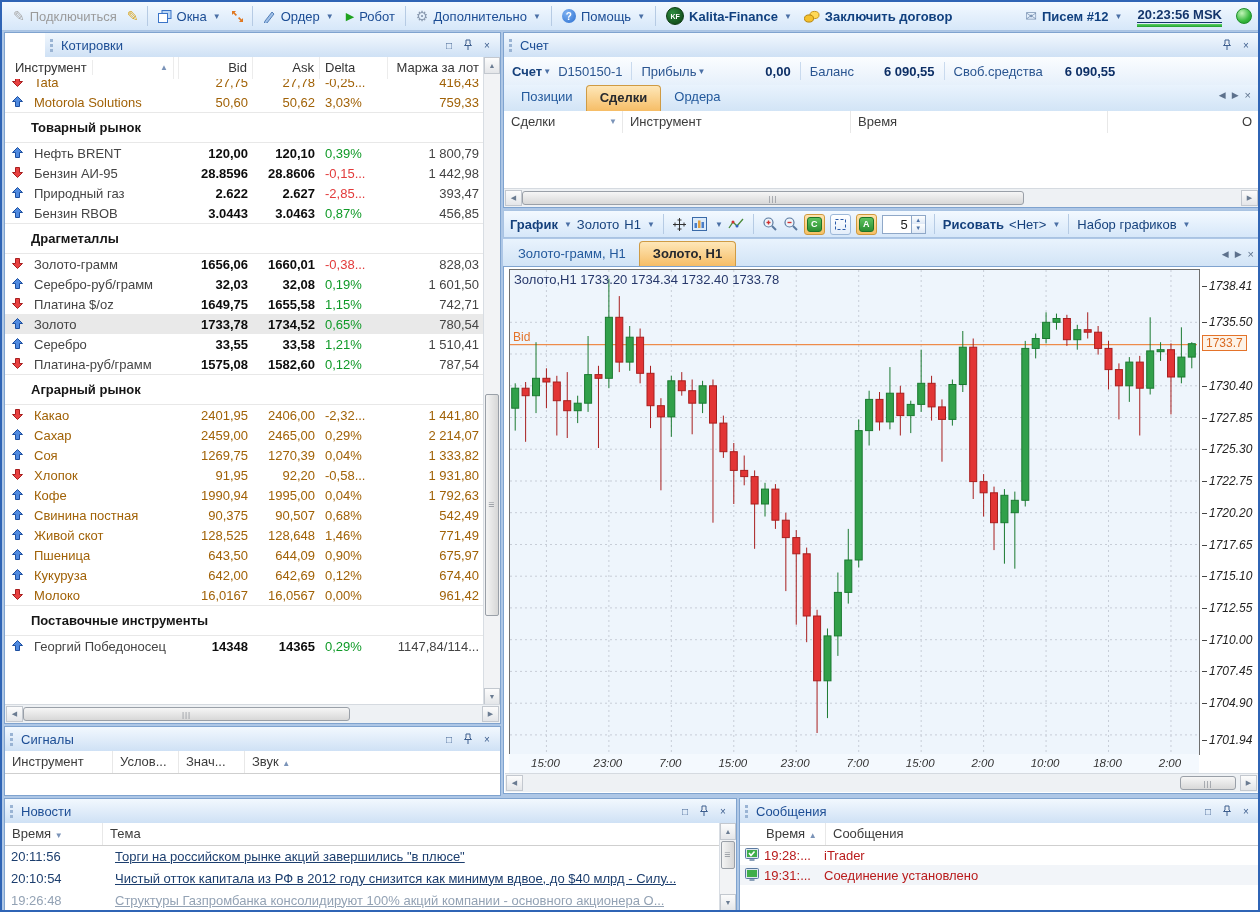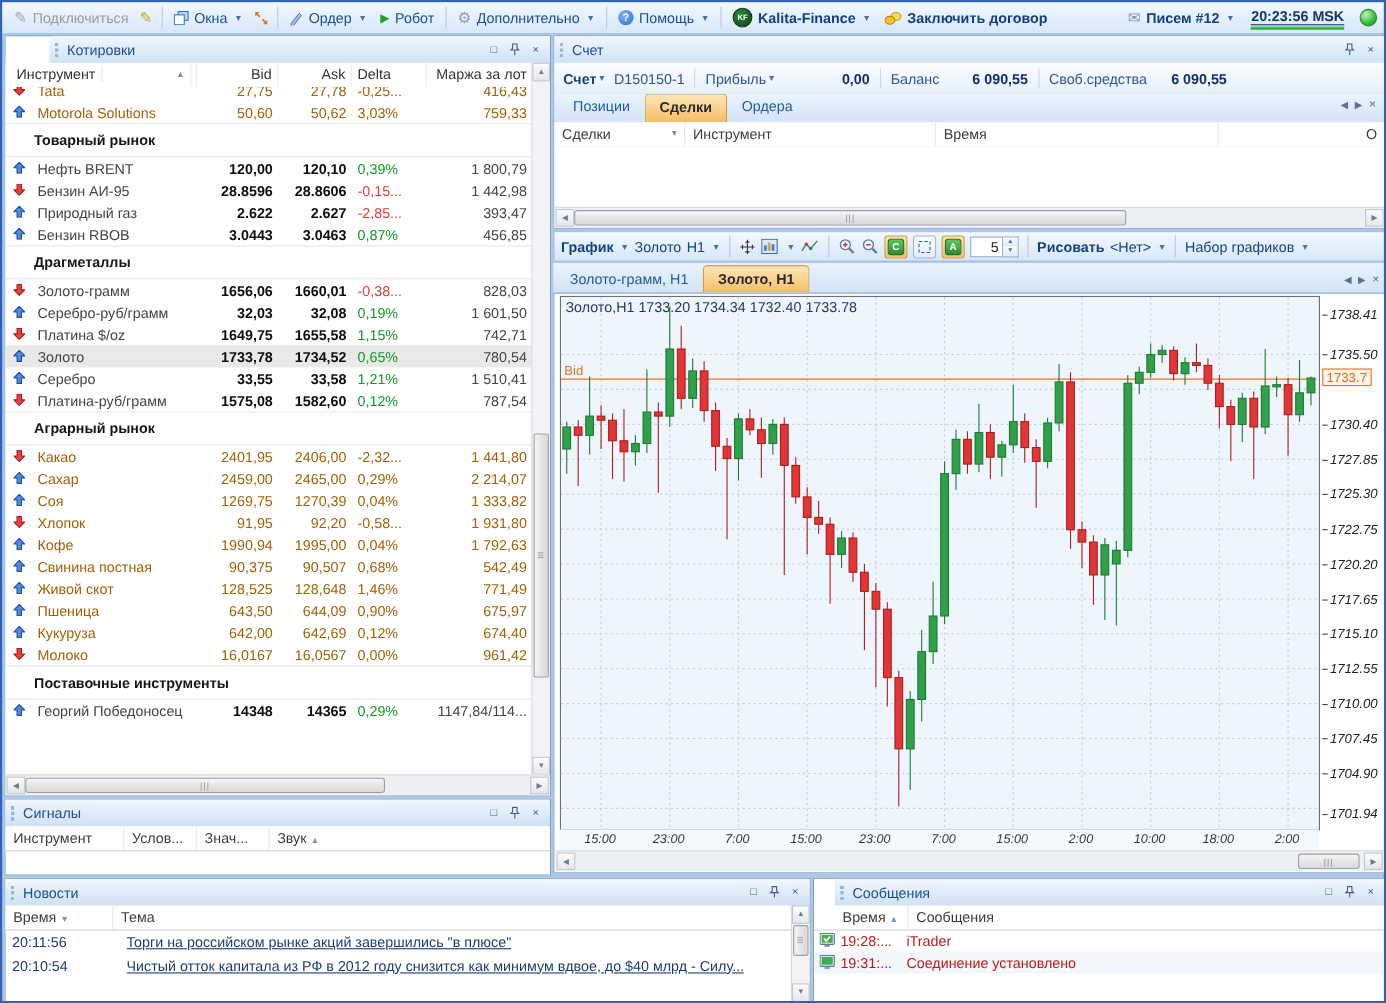--- a/index.html
+++ b/index.html
@@ -532,7 +532,7 @@
     </div>
   </div>
 
-  <div class="panel" style="left:737px;top:796px;width:521px;height:114px;padding-left:19px;">
+  <div class="panel" style="left:737px;top:796px;width:521px;height:114px;">
     <div class="phead">
       <span class="grip"></span>
       <span class="ptitle">Сообщения</span>

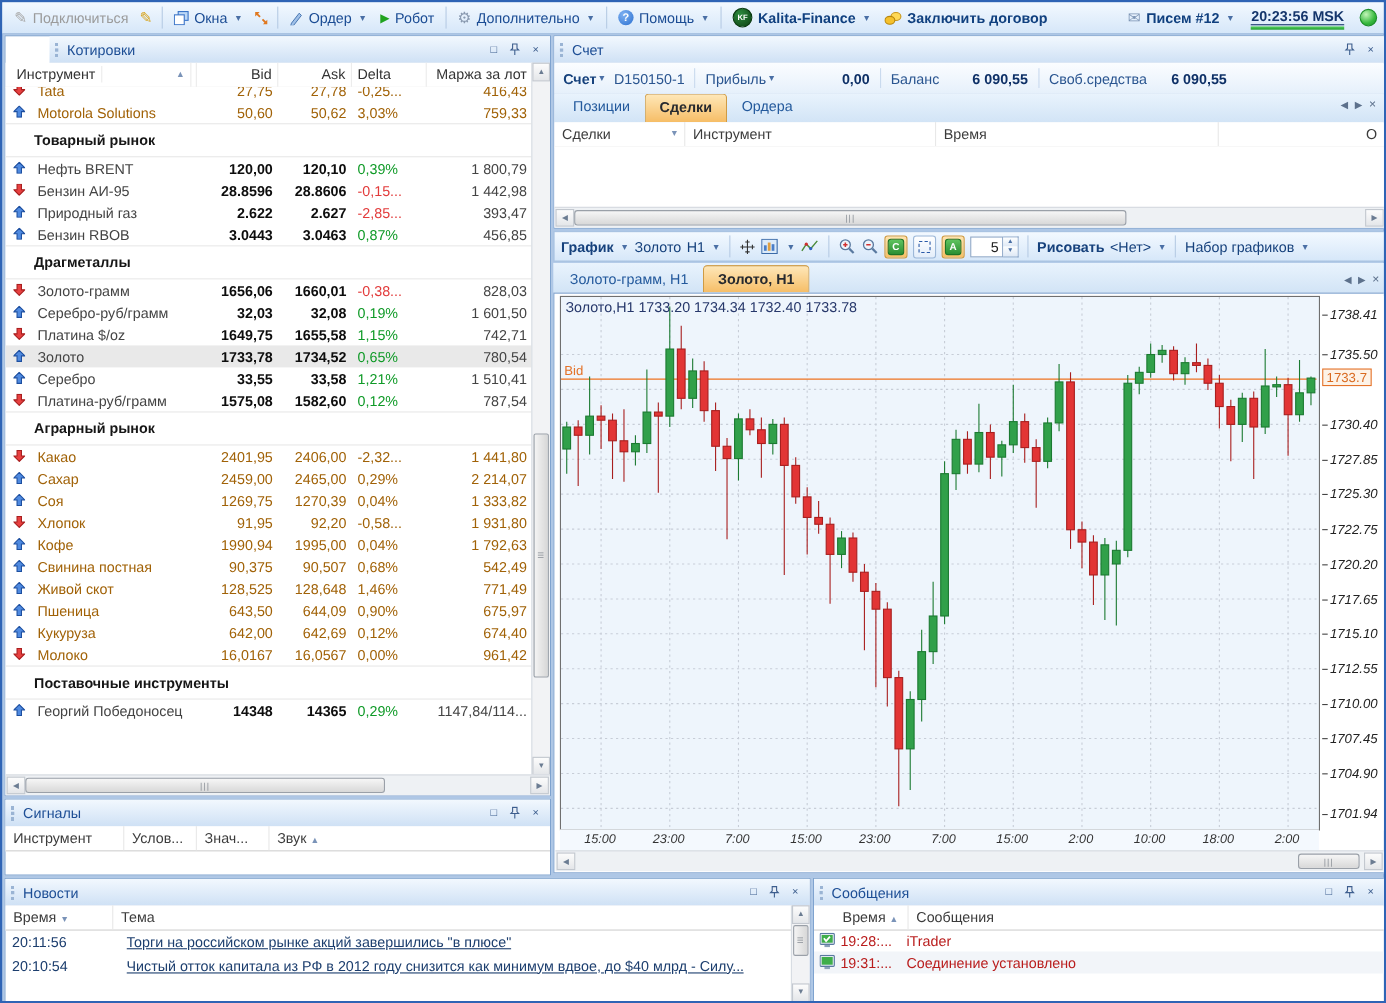--- a/index.html
+++ b/index.html
@@ -523,6 +523,10 @@
         <div class="nrow">
           <span class="t">20:10:54</span>
           <span class="s">Чистый отток капитала из РФ в 2012 году снизится как минимум вдвое, до $40 млрд - Силу...</span>
+        </div>
+        <div class="nrow muted2">
+          <span class="t">19:26:48</span>
+          <span class="s">Структуры Газпромбанка консолидируют 100% акций компании - основного акционера О...</span>
         </div>
       </div>
     <div class="vscroll" style="bottom:0;">

